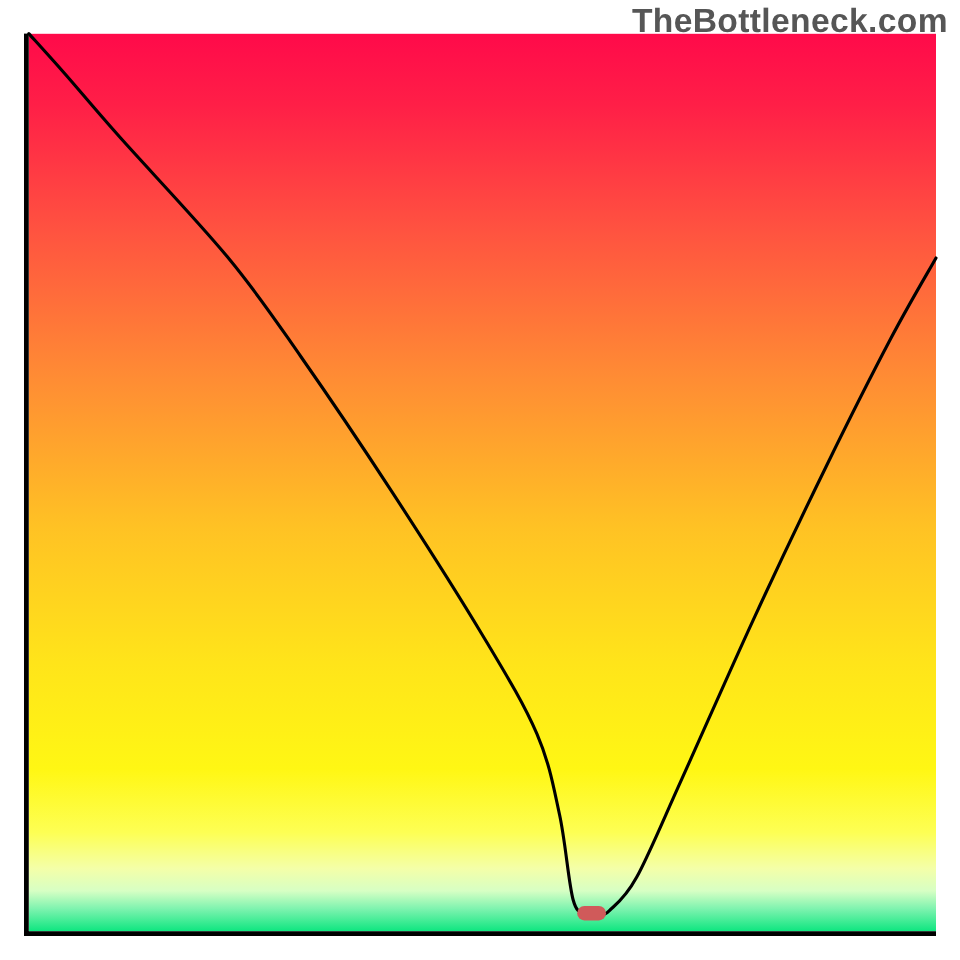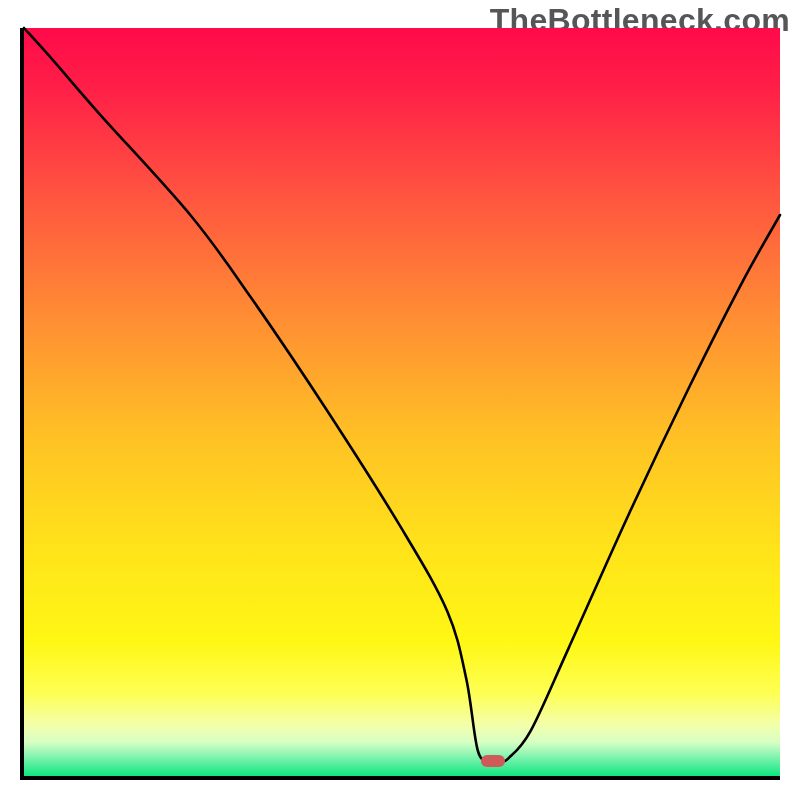--- a/index.html
+++ b/index.html
@@ -19,7 +19,7 @@
     position: absolute;
     top: 2px;
     right: 10px;
-    font-size: 32px;
+    font-size: 28px;
     font-weight: 600;
     color: #565656;
     letter-spacing: 0.3px;

